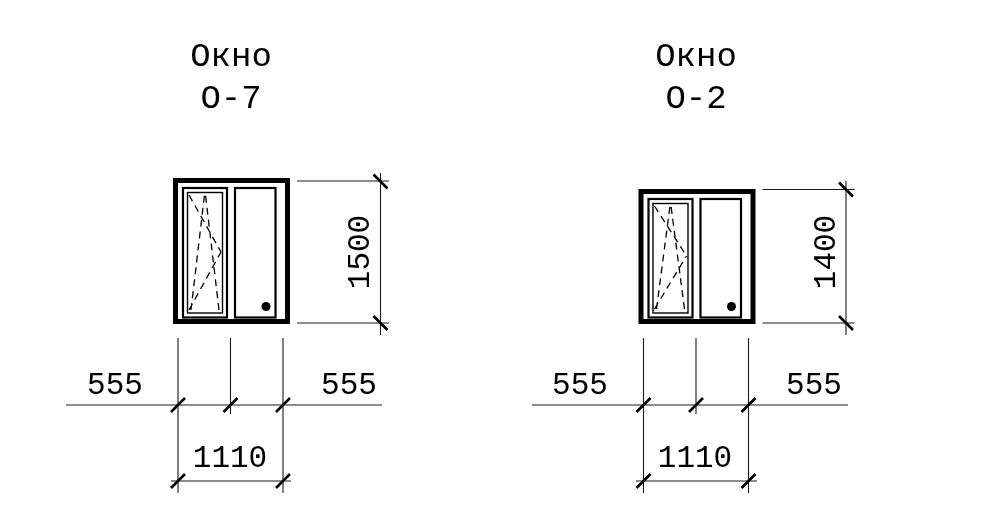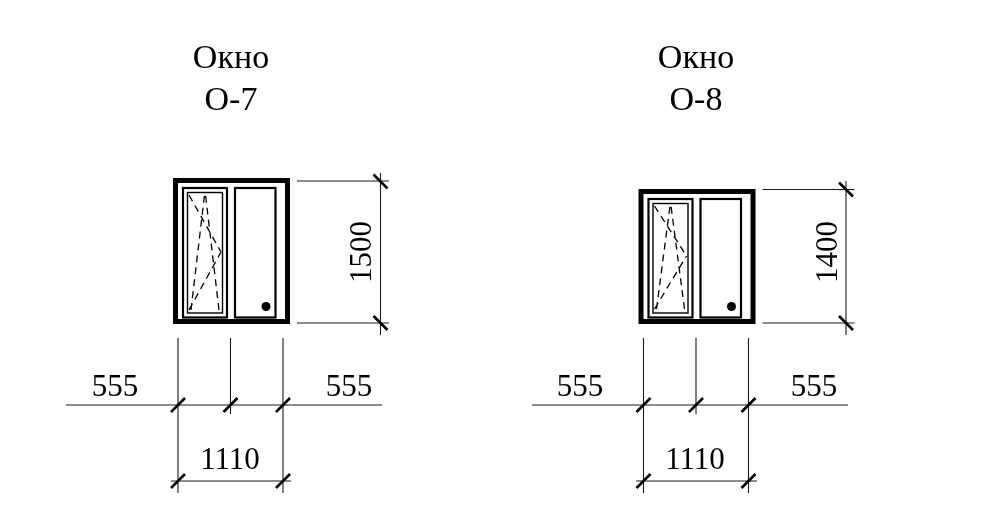--- a/index.html
+++ b/index.html
@@ -13,7 +13,7 @@
     height: 532px;
     background: #ffffff;
     overflow: hidden;
-    font-family: Liberation Serif, serif;
+    font-family: Liberation Mono, monospace;
     color: #000000;
   }
   .linework {

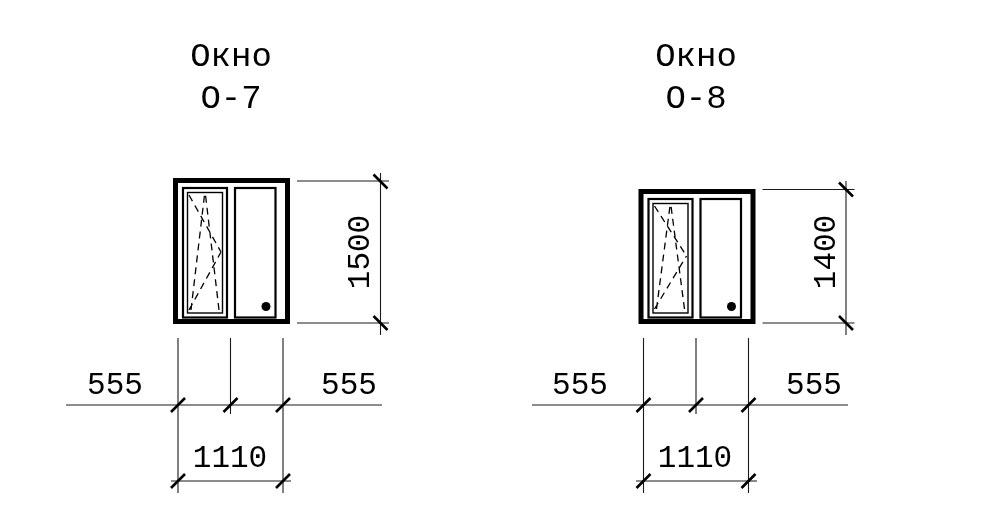--- a/index.html
+++ b/index.html
@@ -121,7 +121,7 @@
 
   <div class="fig-title o2">
     <div>Окно</div>
-    <div>О-8</div>
+    <div>О-2</div>
   </div>
 
   <div class="dim-label rot lbl-o1-h">1500</div>

